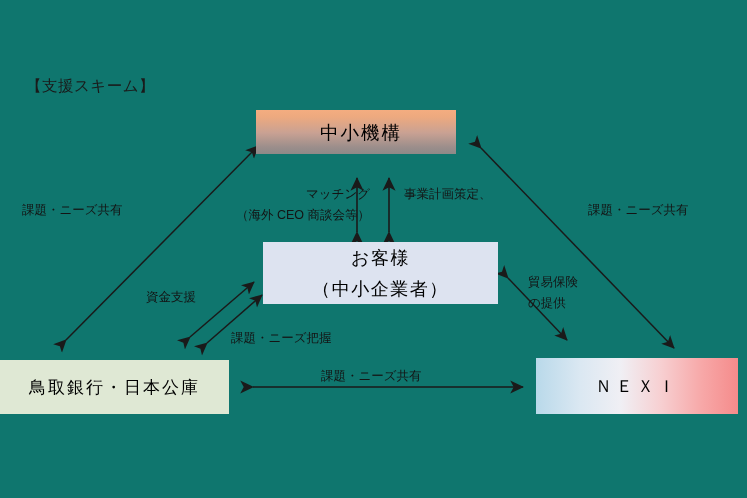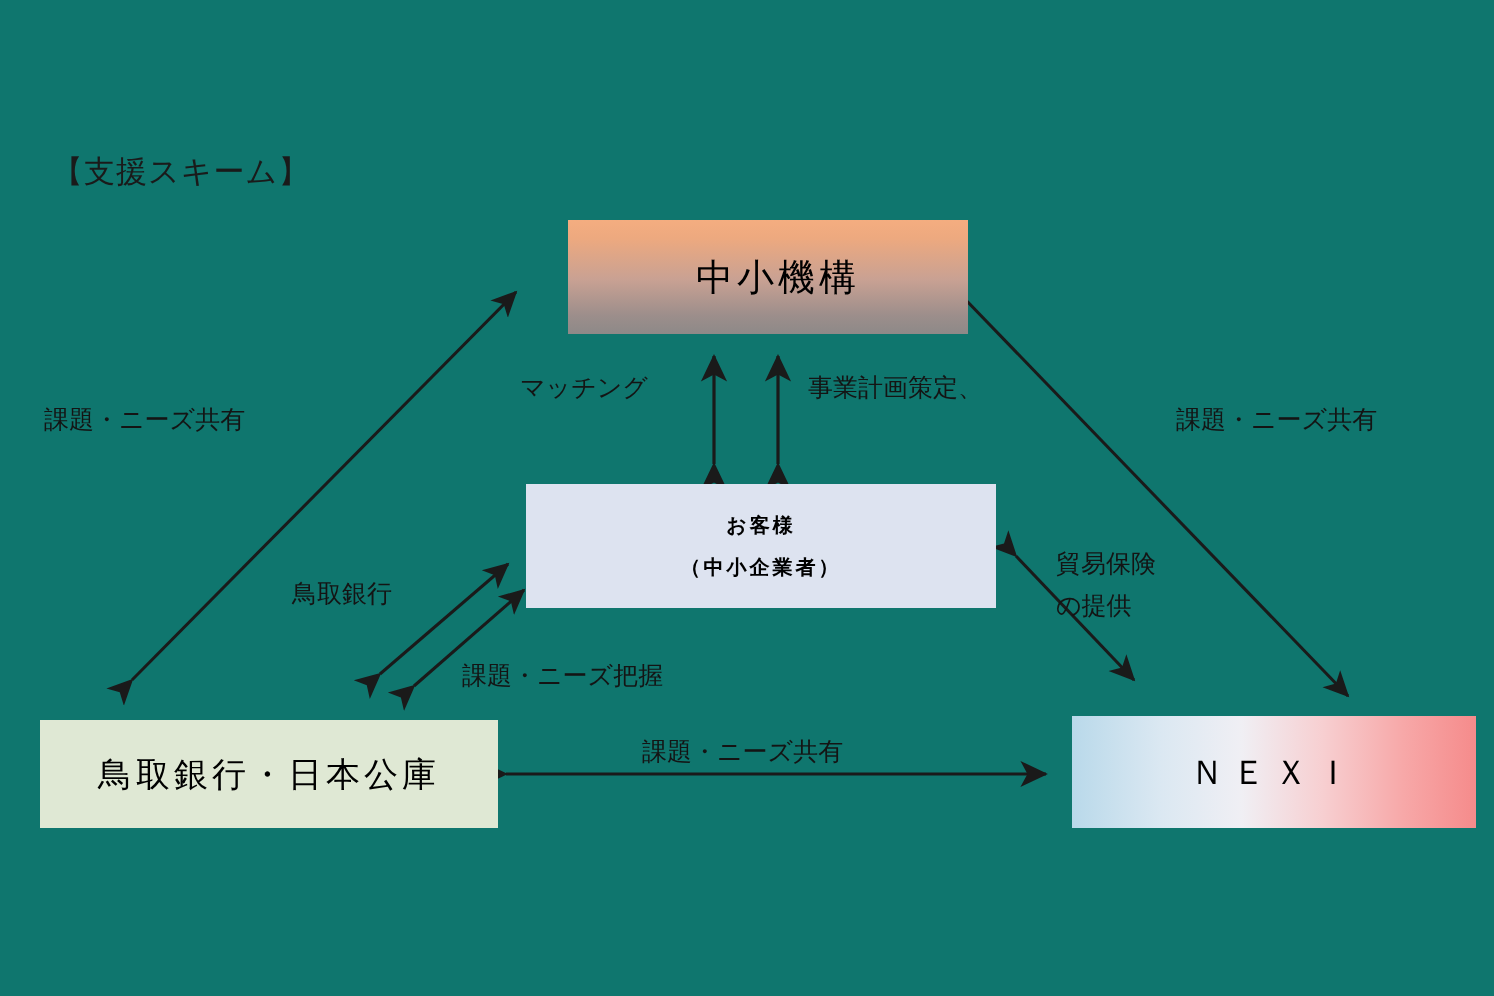--- a/index.html
+++ b/index.html
@@ -41,10 +41,10 @@
   .box .line { white-space: nowrap; }
 
   #box-smrj {
-    left: 284px;
+    left: 256px;
     top: 110px;
     width: 200px;
-    height: 57px;
+    height: 44px;
     background: linear-gradient(180deg, #f4ad80 0%, #eda97f 16%, #c9a193 52%, #9c8e8b 84%, #8d8988 100%);
     font-size: 18.5px;
     letter-spacing: 2px;

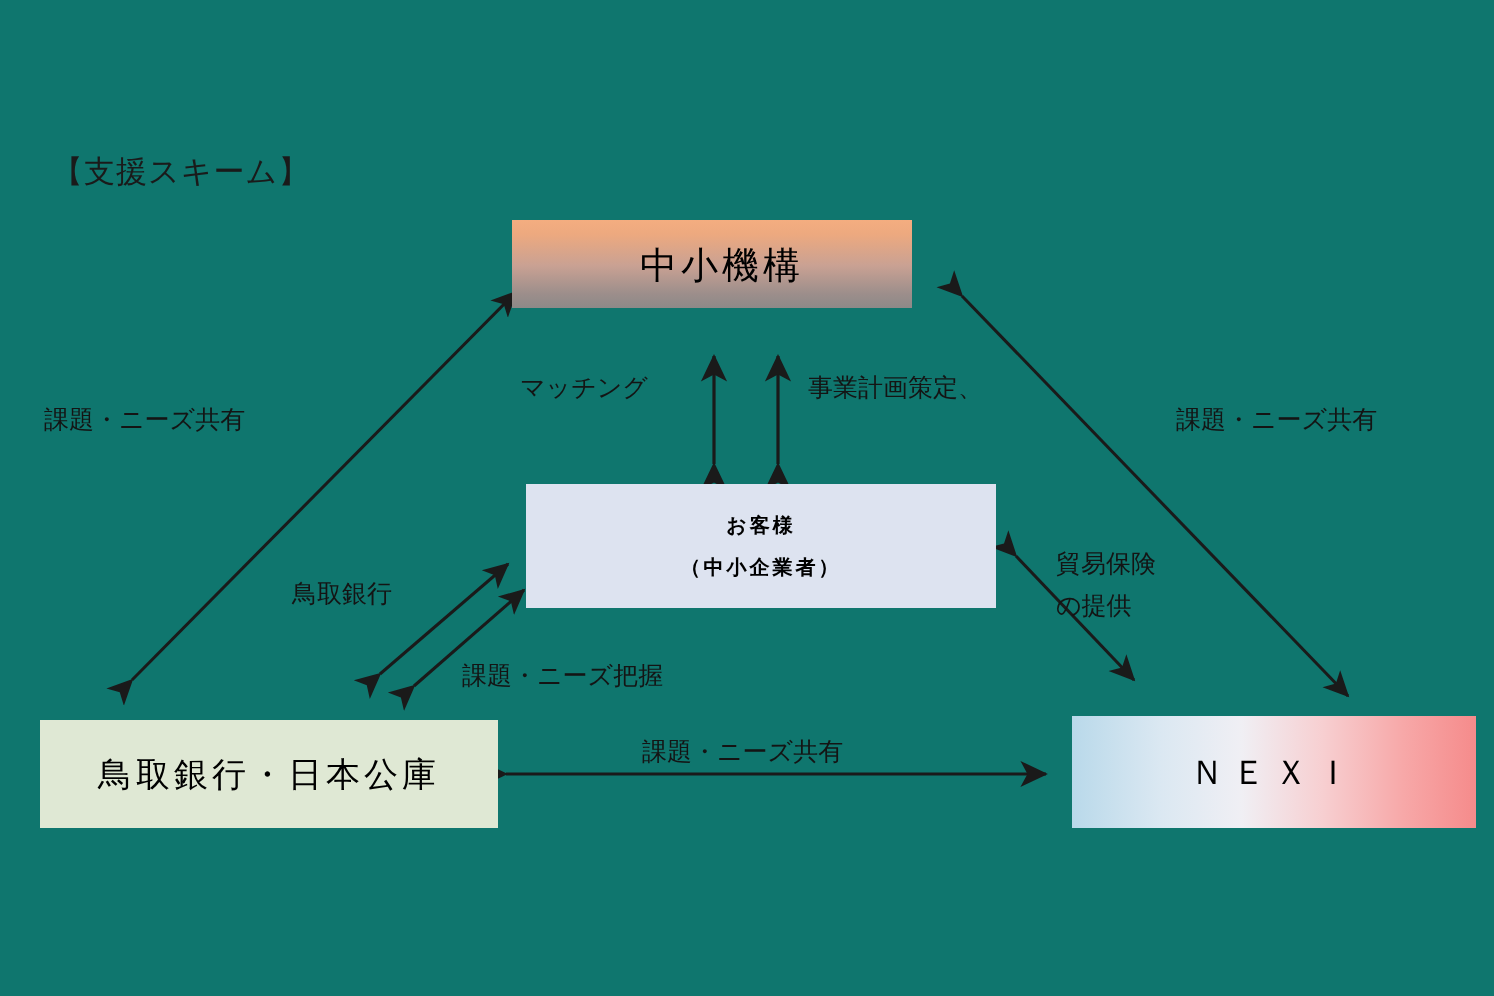--- a/index.html
+++ b/index.html
@@ -91,7 +91,7 @@
     white-space: nowrap;
     color: #141414;
   }
-  .lbl.r { text-align: right; margin-left: 24px; }
+  .lbl.r { text-align: right; }
 
   #lbl-left-share   { left: 22px;  top: 200px; }
   #lbl-right-share  { left: 588px; top: 200px; }

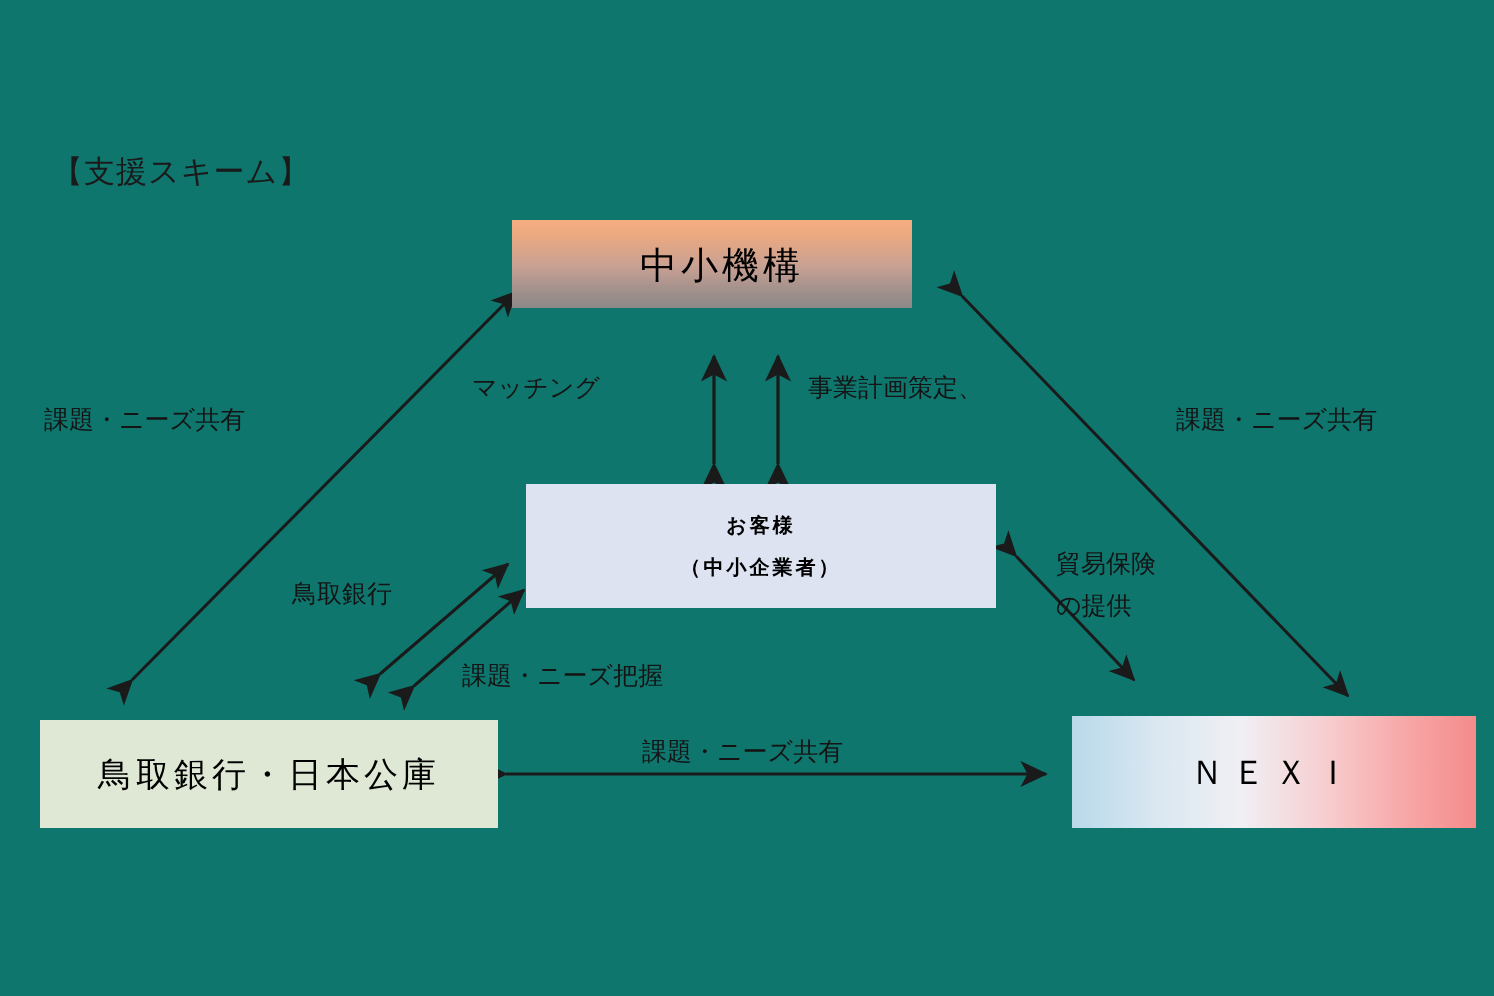--- a/index.html
+++ b/index.html
@@ -164,6 +164,7 @@
 
   <div class="abs lbl r" id="lbl-matching">
     <div>マッチング</div>
+    <div class="small">（海外 CEO 商談会等）</div>
   </div>
 
   <div class="abs lbl" id="lbl-planning">

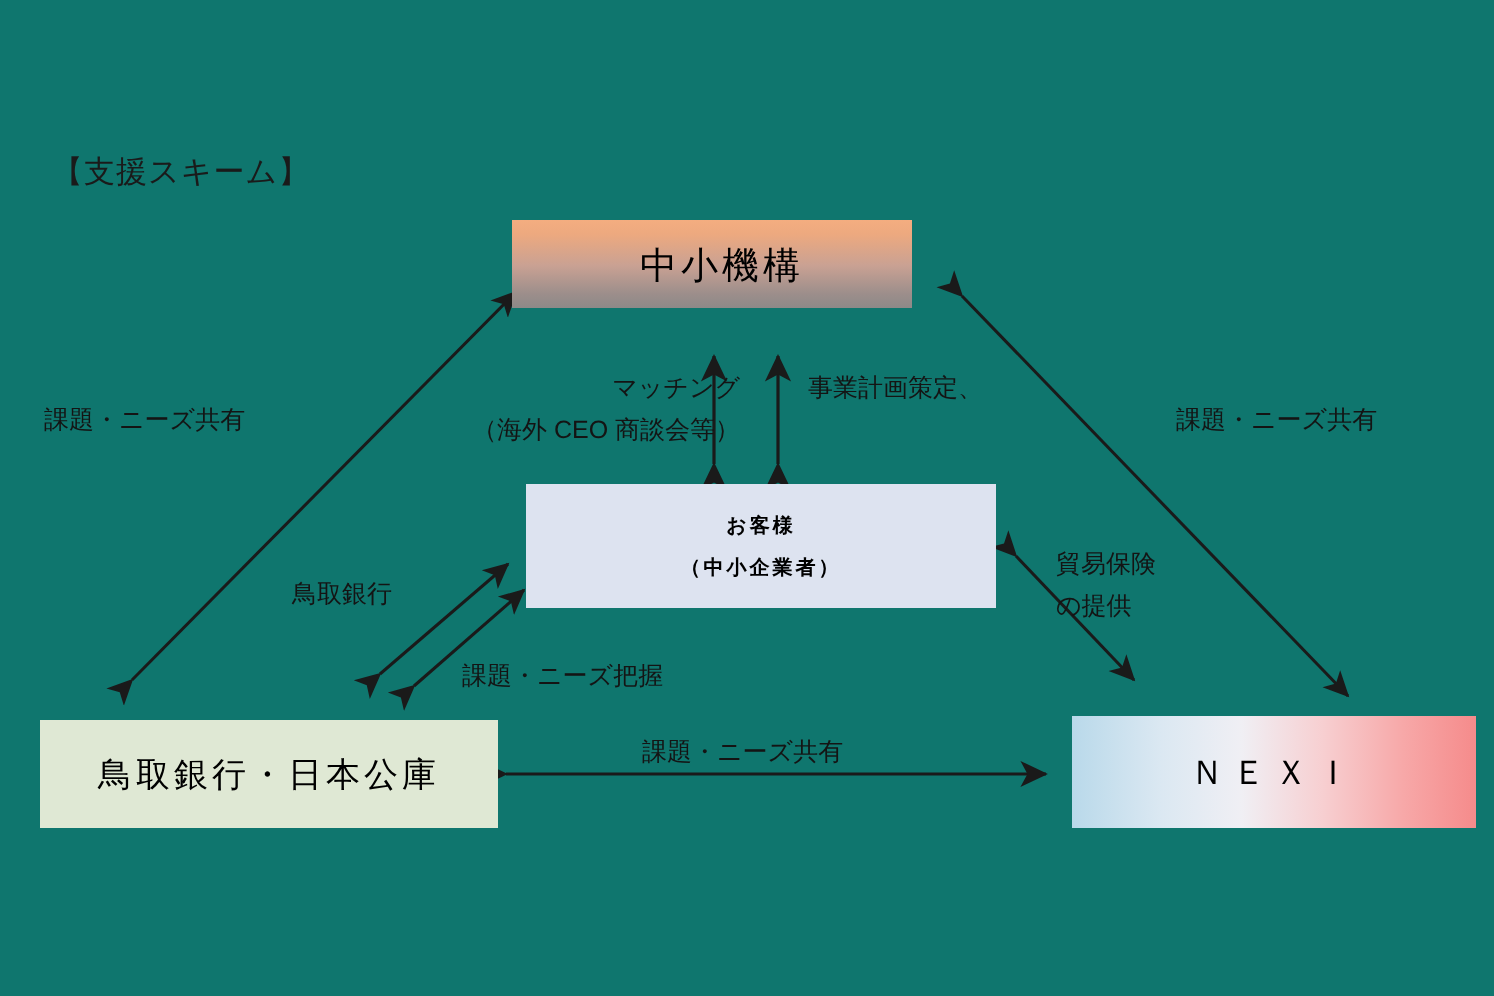--- a/index.html
+++ b/index.html
@@ -57,10 +57,9 @@
     width: 235px;
     height: 62px;
     background: #dde3f0;
-    font-size: 10px;
+    font-size: 18px;
     letter-spacing: 1.5px;
     color: #000;
-    font-weight: bold;
   }
   #box-customer .line + .line { margin-top: 7px; }
   #box-bank {

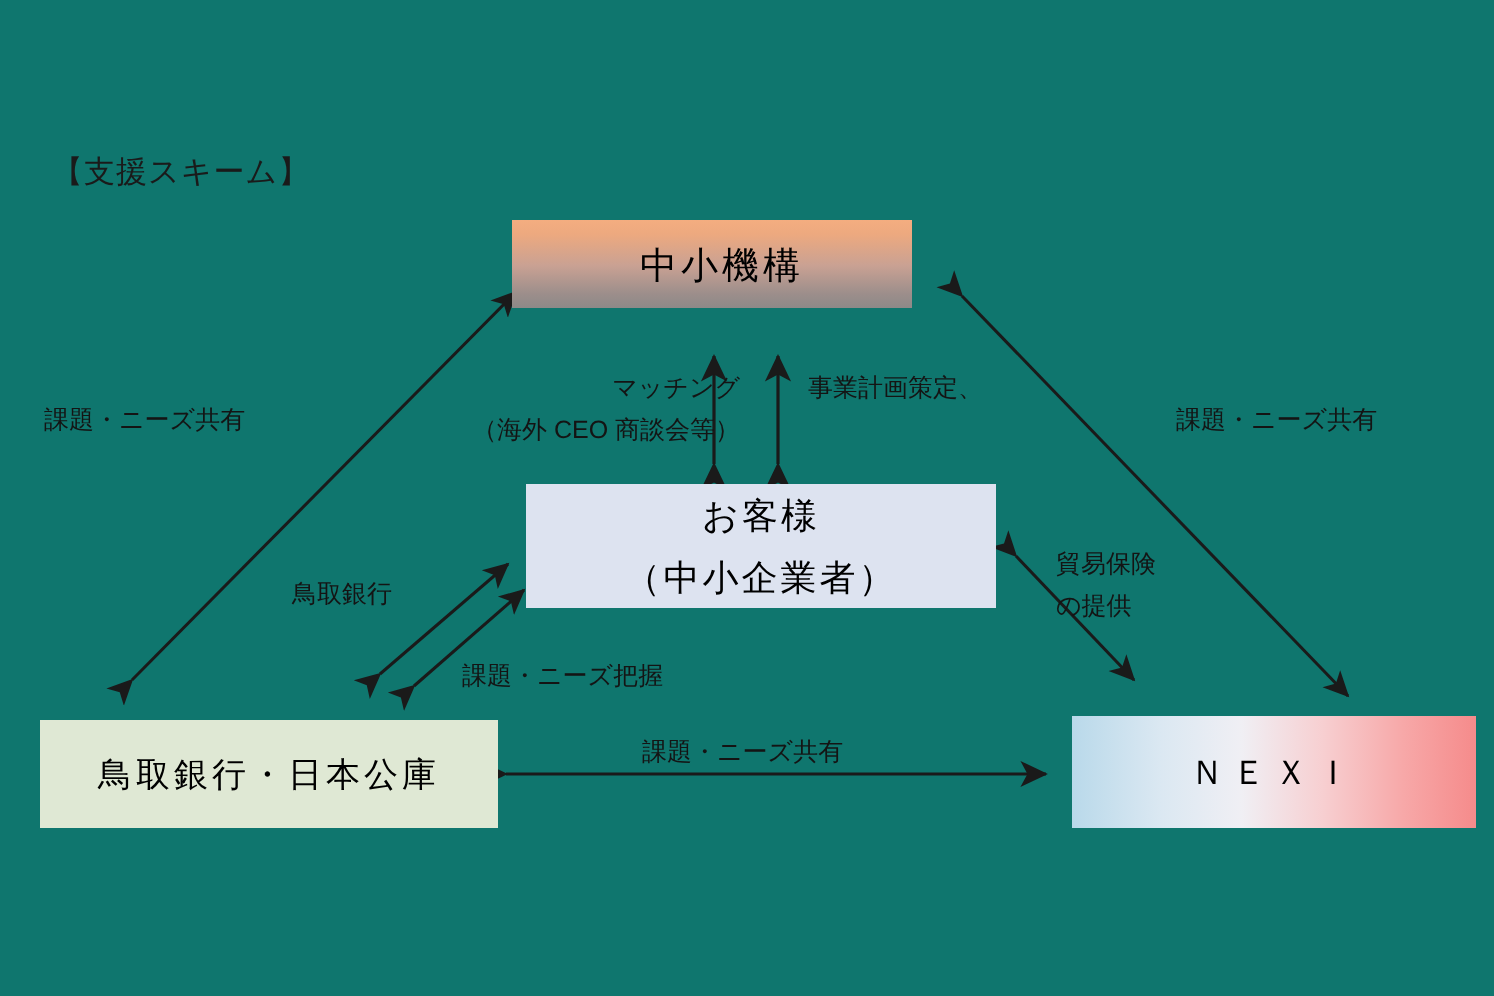--- a/index.html
+++ b/index.html
@@ -170,7 +170,7 @@
     <div>事業計画策定、</div>
   </div>
 
-  <div class="abs lbl" id="lbl-funding">鳥取銀行</div>
+  <div class="abs lbl" id="lbl-funding">資金支援</div>
 
   <div class="abs lbl" id="lbl-needs-grasp">課題・ニーズ把握</div>
 

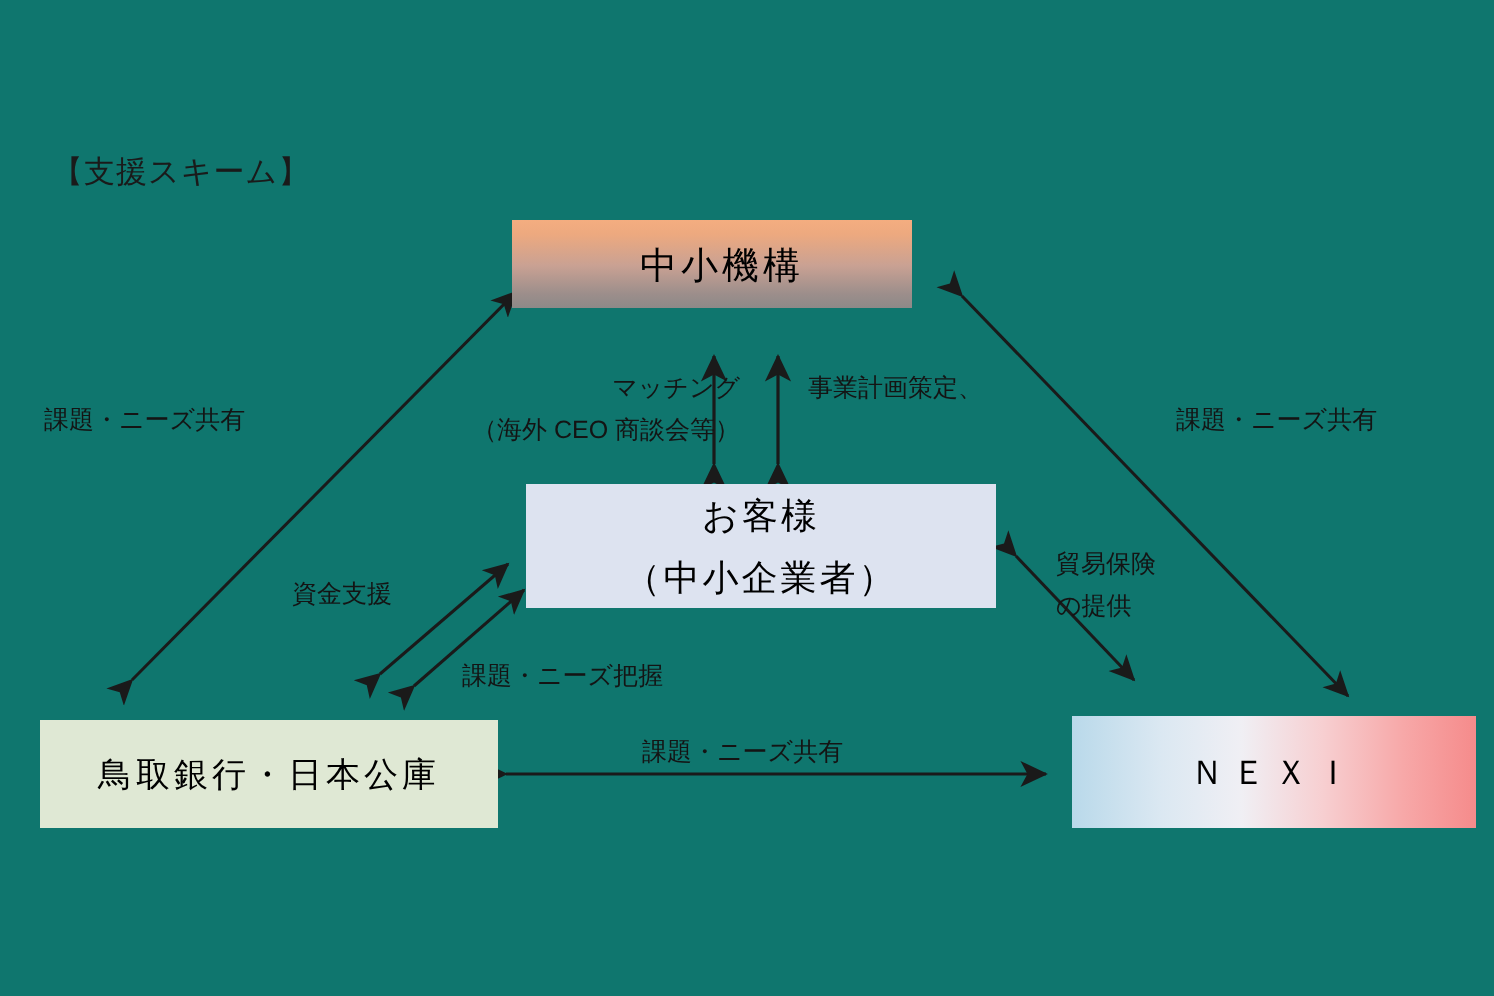--- a/index.html
+++ b/index.html
@@ -63,7 +63,7 @@
   }
   #box-customer .line + .line { margin-top: 7px; }
   #box-bank {
-    left: 20px;
+    left: 0;
     top: 360px;
     width: 229px;
     height: 54px;

